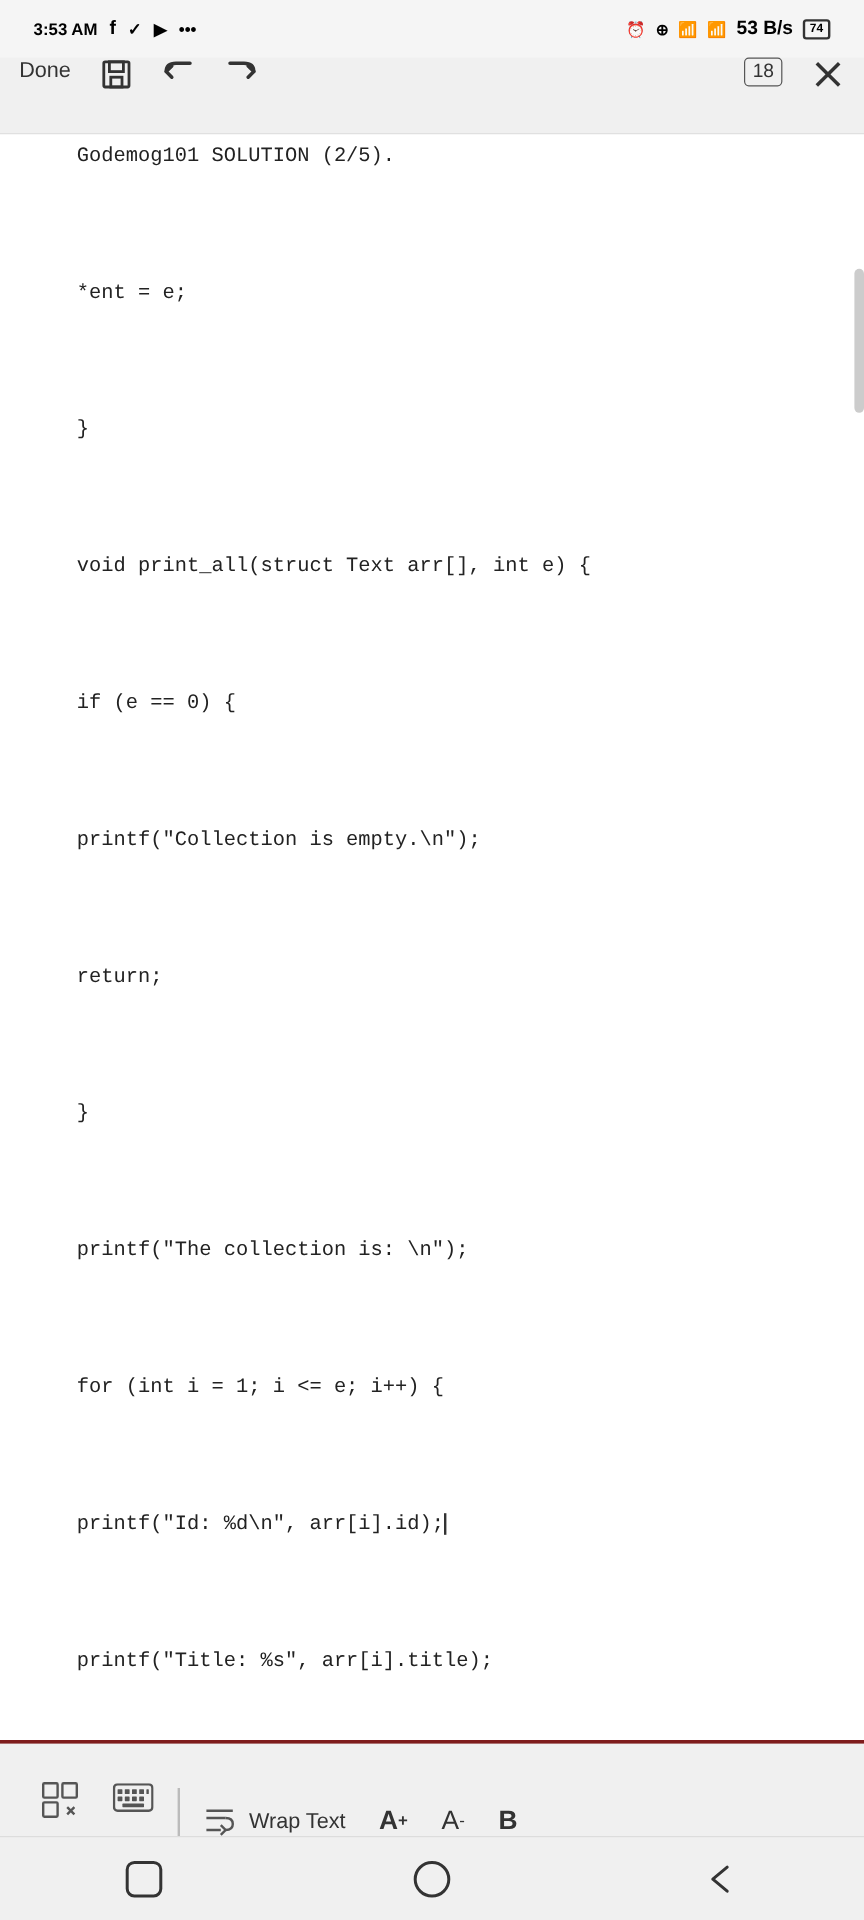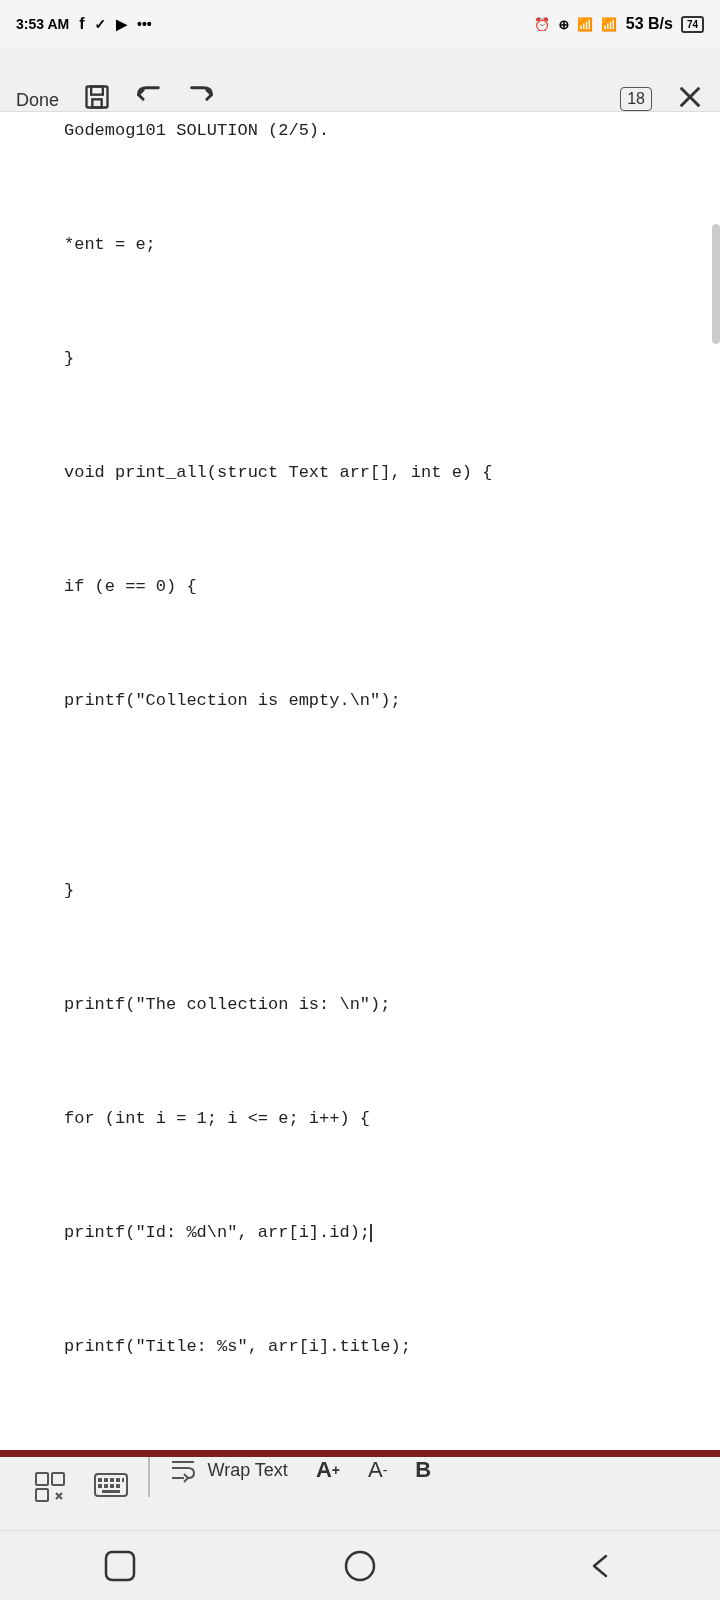--- a/index.html
+++ b/index.html
@@ -20,7 +20,7 @@
       display: flex;
       align-items: center;
       justify-content: space-between;
-      padding: 0 16px;
+      padding: 0 28px;
       font-family: Arial, sans-serif;
       font-size: 14px;
       font-weight: 600;

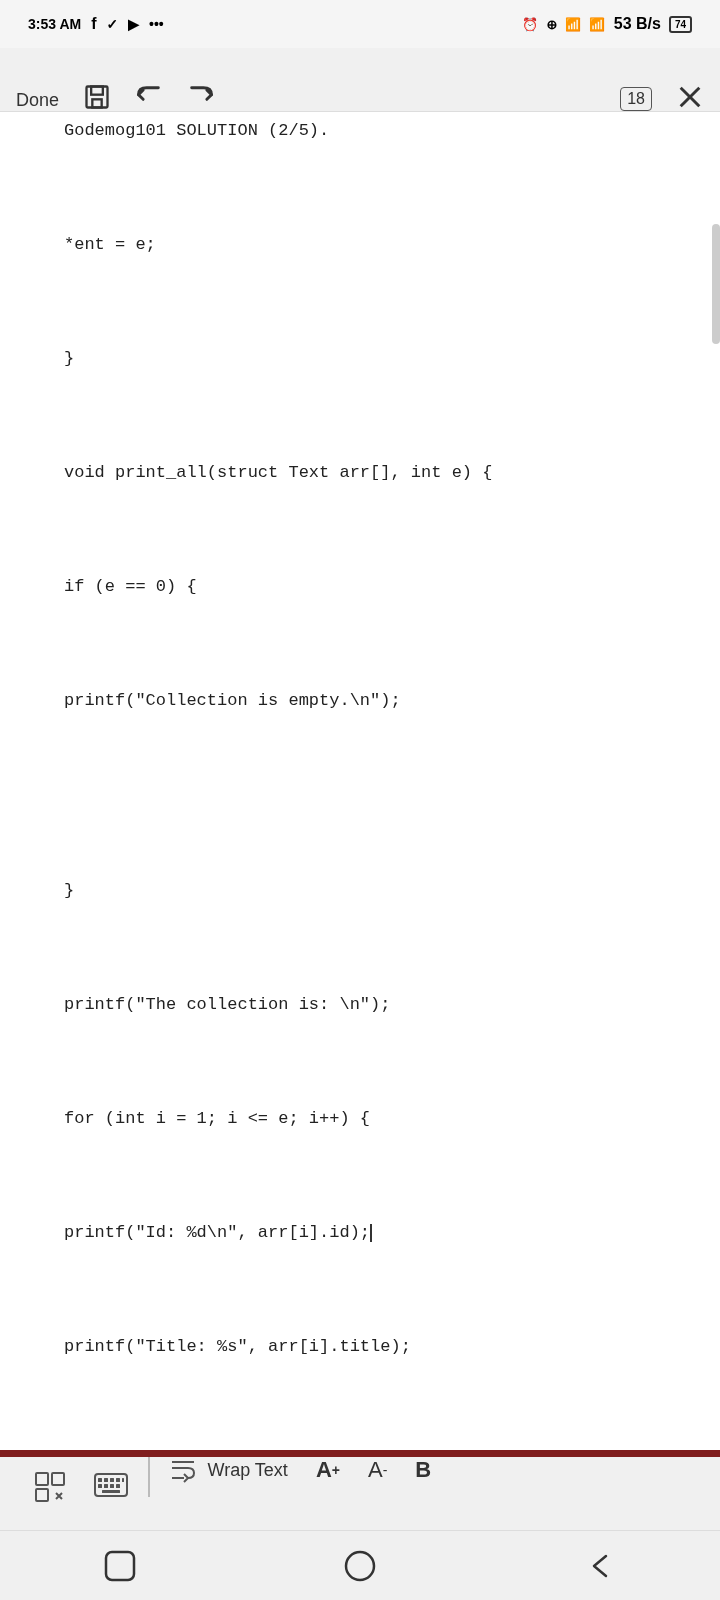--- a/index.html
+++ b/index.html
@@ -49,7 +49,7 @@
       background: #f0f0f0;
       height: 64px;
       display: flex;
-      align-items: flex-end;
+      align-items: flex-start;
       padding: 0 16px;
       border-bottom: 1px solid #ddd;
       gap: 24px;

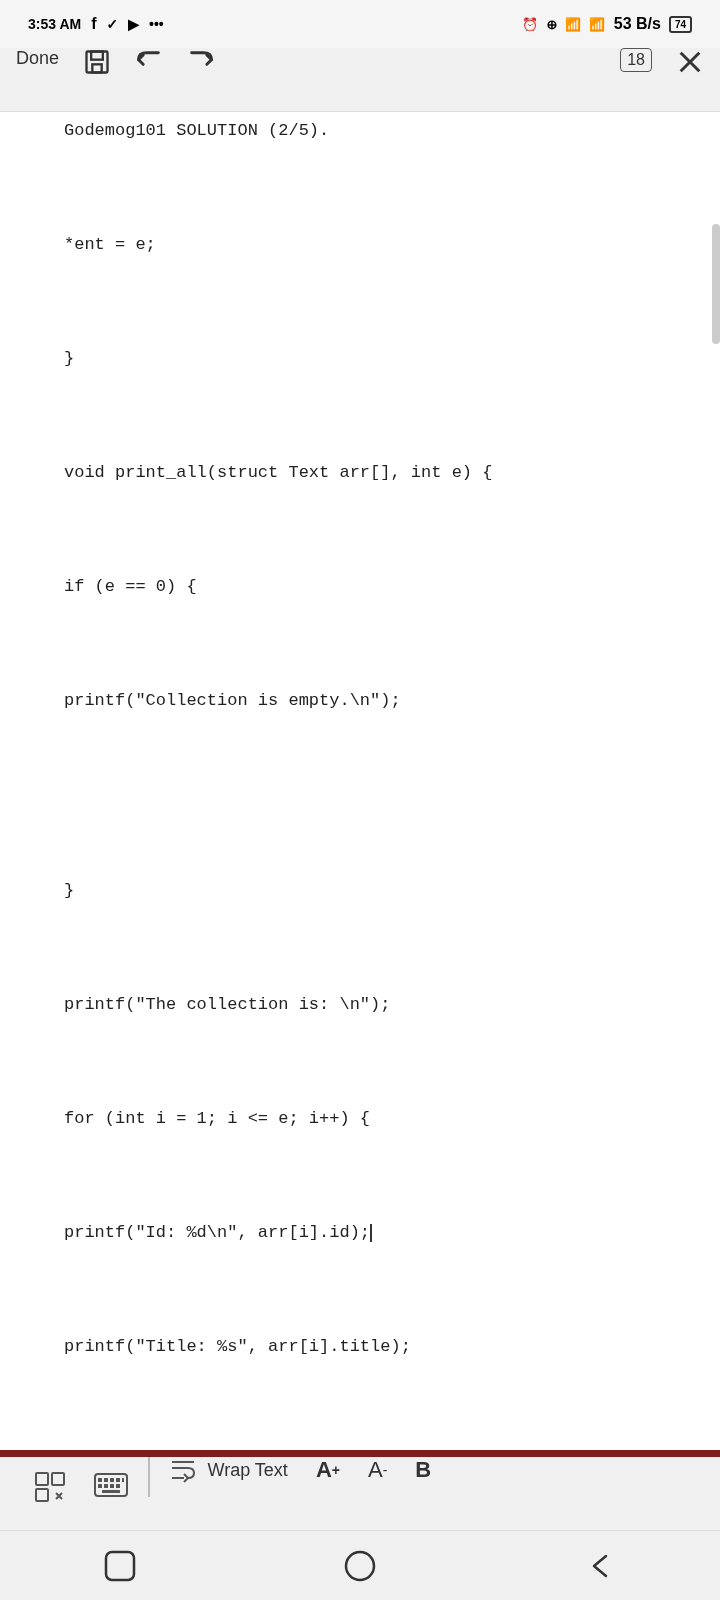--- a/index.html
+++ b/index.html
@@ -299,6 +299,7 @@
   <div class="code-line">printf("Collection is empty.\n");</div>
   <div class="code-line empty"></div>
   <div class="code-line empty"></div>
+  <div class="code-line">return;</div>
   <div class="code-line empty"></div>
   <div class="code-line empty"></div>
   <div class="code-line">}</div>

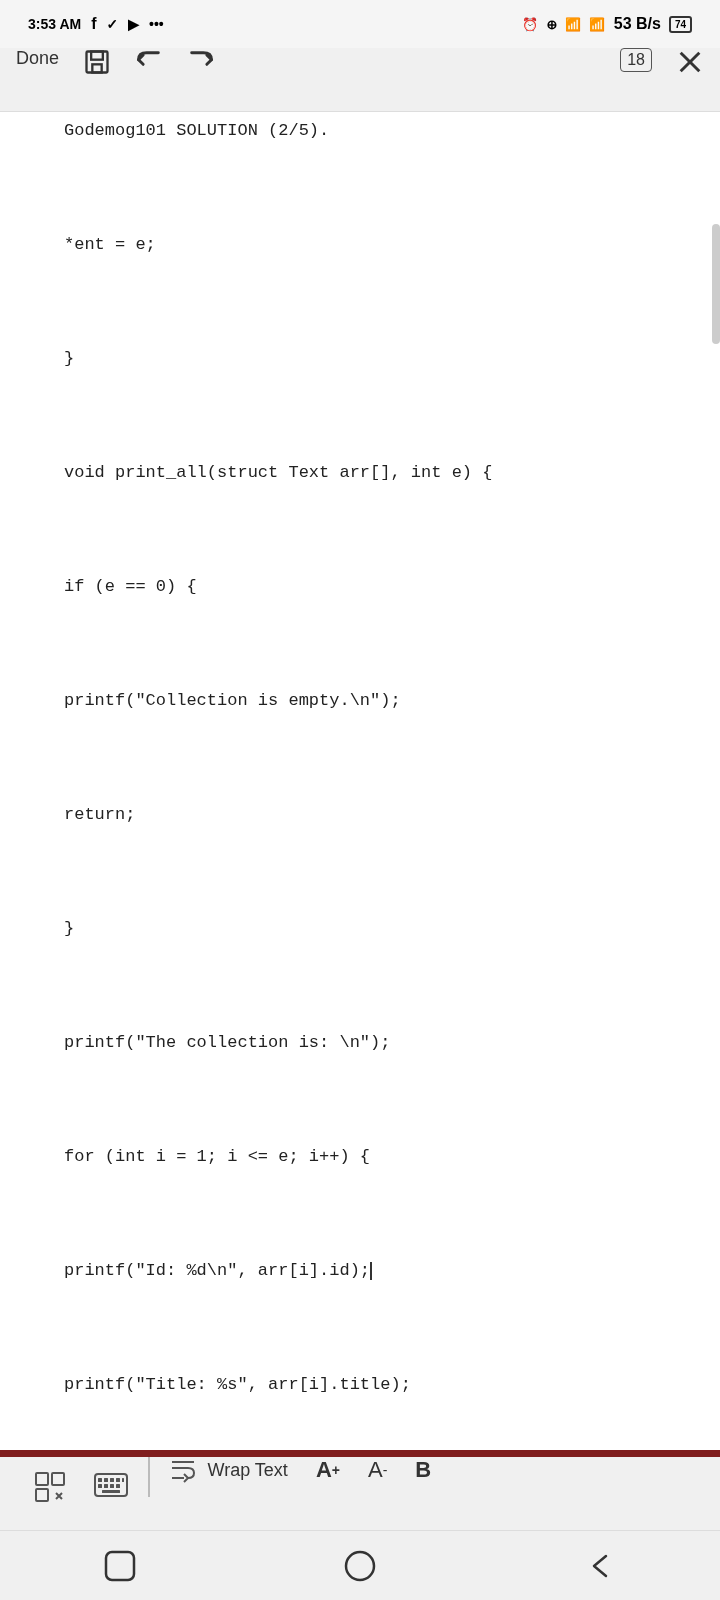--- a/index.html
+++ b/index.html
@@ -111,9 +111,9 @@
       background: #f0f0f0;
       height: 80px;
       display: flex;
-      align-items: flex-start;
+      align-items: flex-end;
       padding: 0 20px;
-      border-top: 7px solid #7f1d1d;
+      border-top: 3px solid #7f1d1d;
       gap: 0;
     }
     .bottom-btn {

